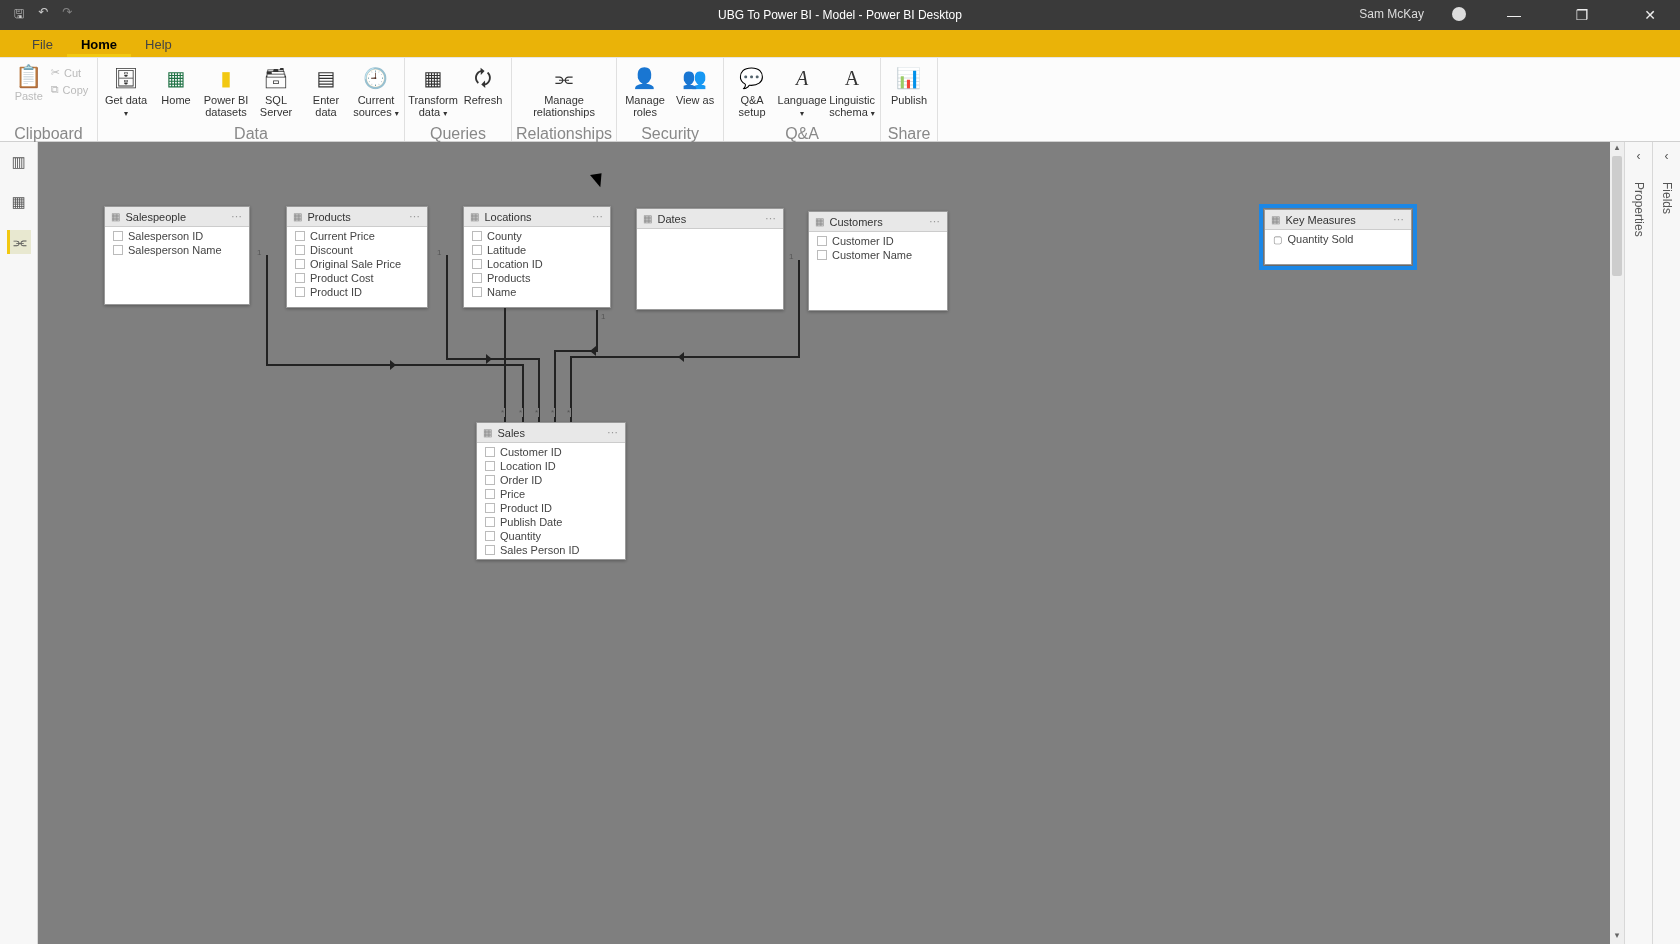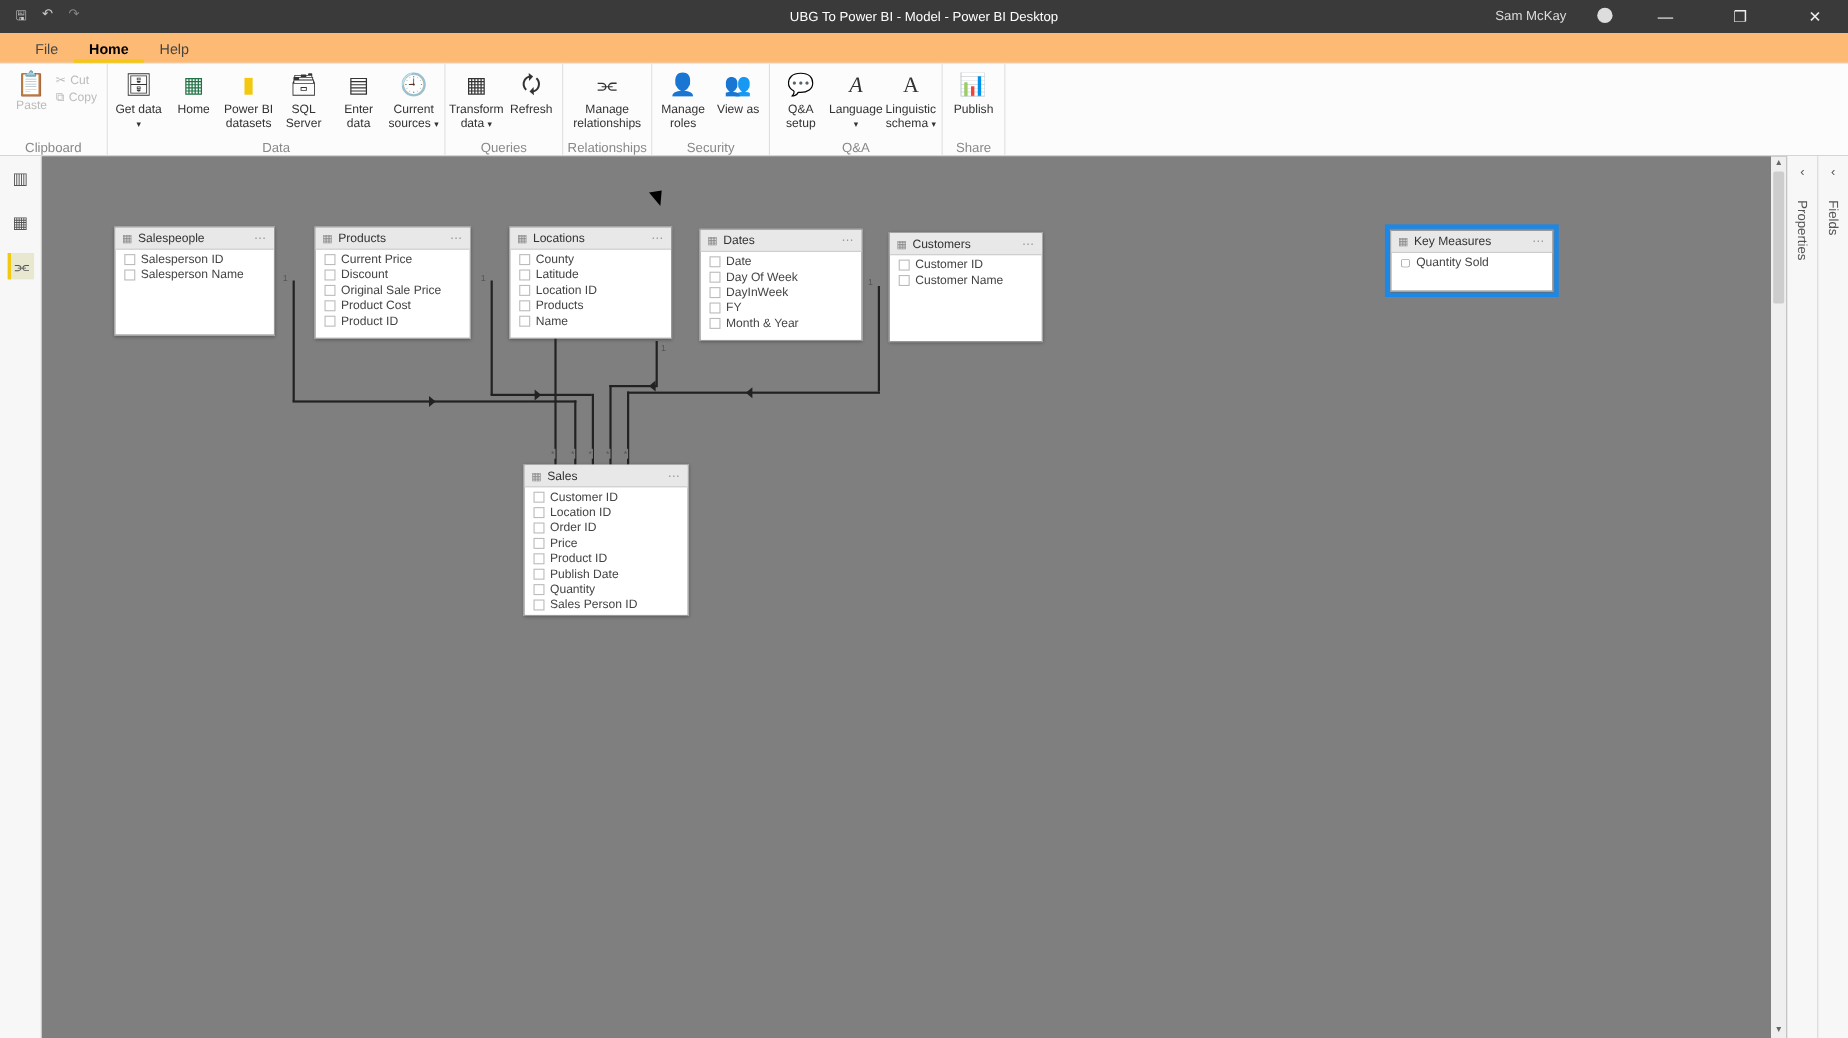--- a/index.html
+++ b/index.html
@@ -15,7 +15,7 @@
 .avatar { width: 14px; height: 14px; border-radius: 50%; background: #ddd; display: inline-block; }
 
 
-.menubar { height: 28px; background: #fdba74; border-bottom: 1px solid #e6e6e6; display: flex; align-items: flex-end; padding-left: 18px; font-size: 13px; }
+.menubar { height: 28px; background: #eab308; border-bottom: 1px solid #e6e6e6; display: flex; align-items: flex-end; padding-left: 18px; font-size: 13px; }
 .menubar .item { padding: 4px 14px 5px; color: #444; cursor: pointer; }
 .menubar .item.active { color: #000; border-bottom: 3px solid #f2c811; padding-bottom: 2px; font-weight: 600; }
 

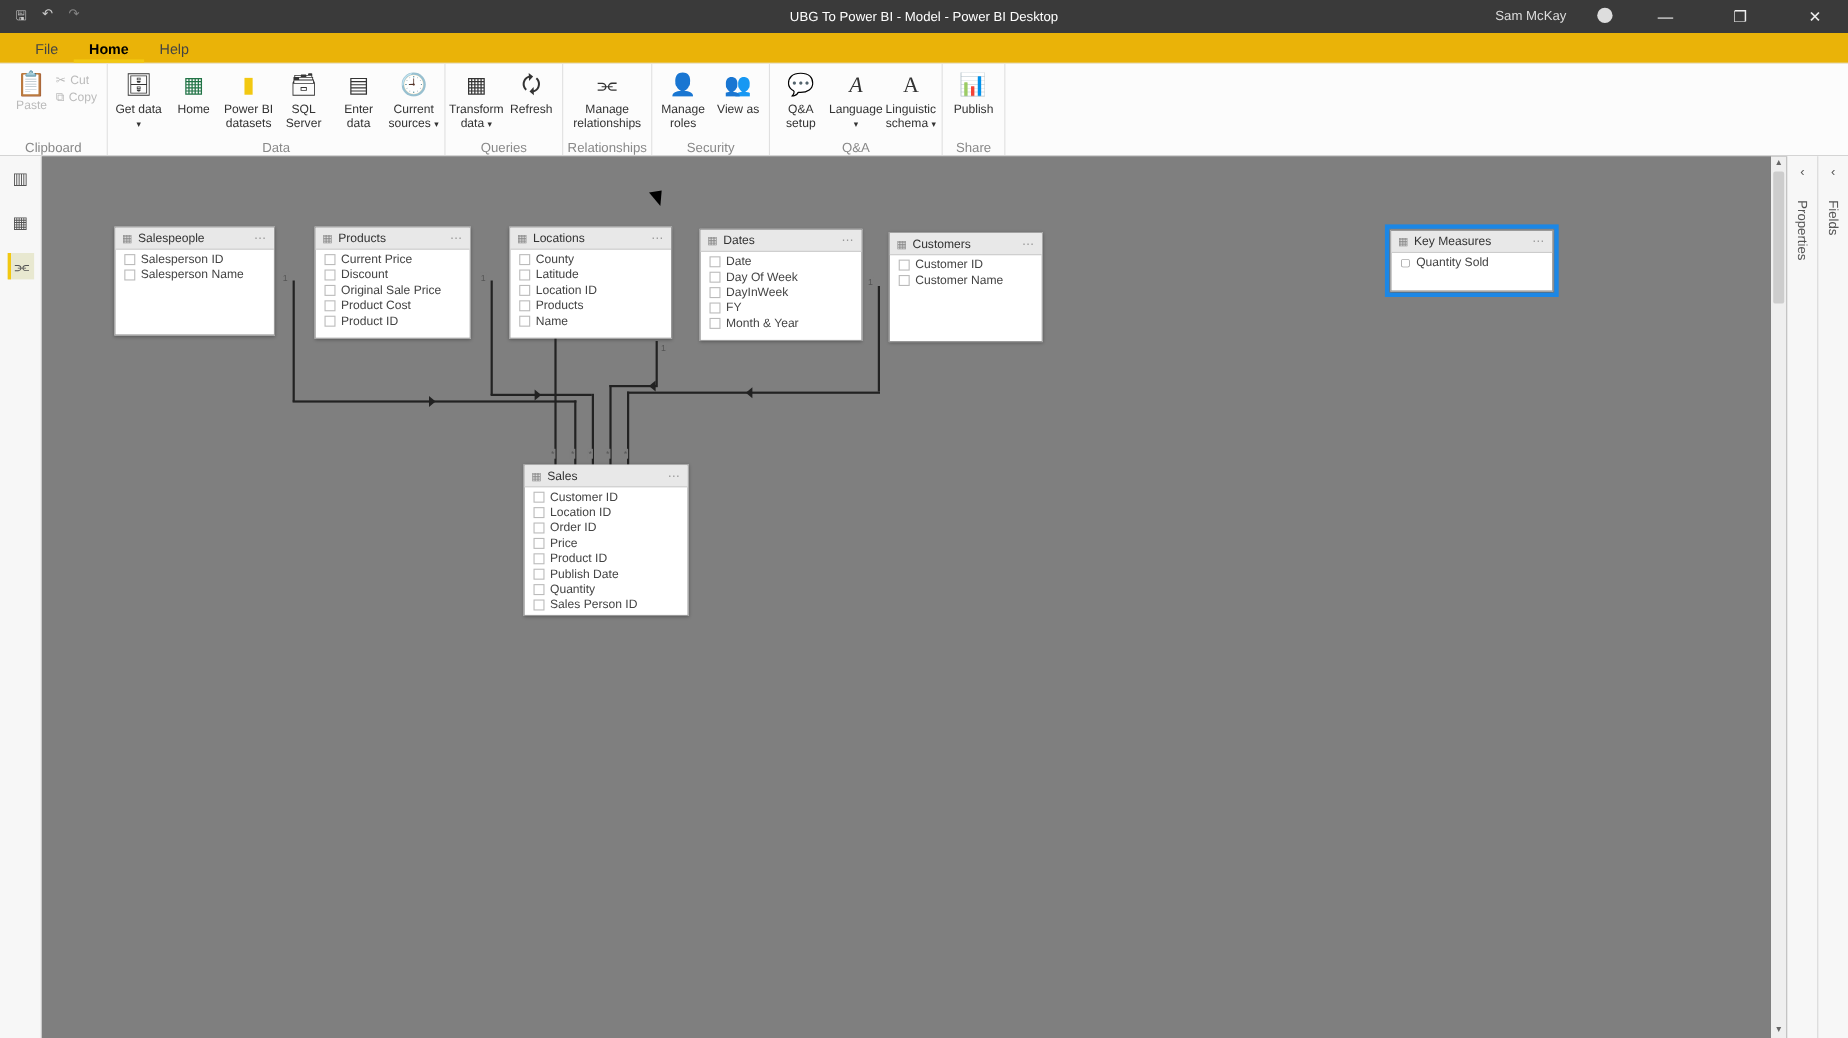--- a/index.html
+++ b/index.html
@@ -23,7 +23,7 @@
 .ribbon { height: 84px; background: #fcfcfc; border-bottom: 1px solid #d0d0d0; display: flex; font-size: 11px; color: #444; }
 .rgroup { border-right: 1px solid #e0e0e0; display: flex; flex-direction: column; align-items: center; padding: 2px 4px 0; }
 .rgroup .btns { display: flex; gap: 2px; flex: 1; align-items: flex-start; }
-.rgroup .glabel { font-size: 12px; color: #888; line-height: 12px; padding-bottom: 1px; }
+.rgroup .glabel { font-size: 16px; color: #888; line-height: 12px; padding-bottom: 1px; }
 .rbtn { display: flex; flex-direction: column; align-items: center; justify-content: flex-start; width: 48px; padding-top: 4px; cursor: pointer; text-align: center; line-height: 12px; }
 .rbtn.wide { width: 68px; }
 .rbtn .ricon { width: 28px; height: 28px; display: flex; align-items: center; justify-content: center; font-size: 20px; color: #333; margin-bottom: 2px; }

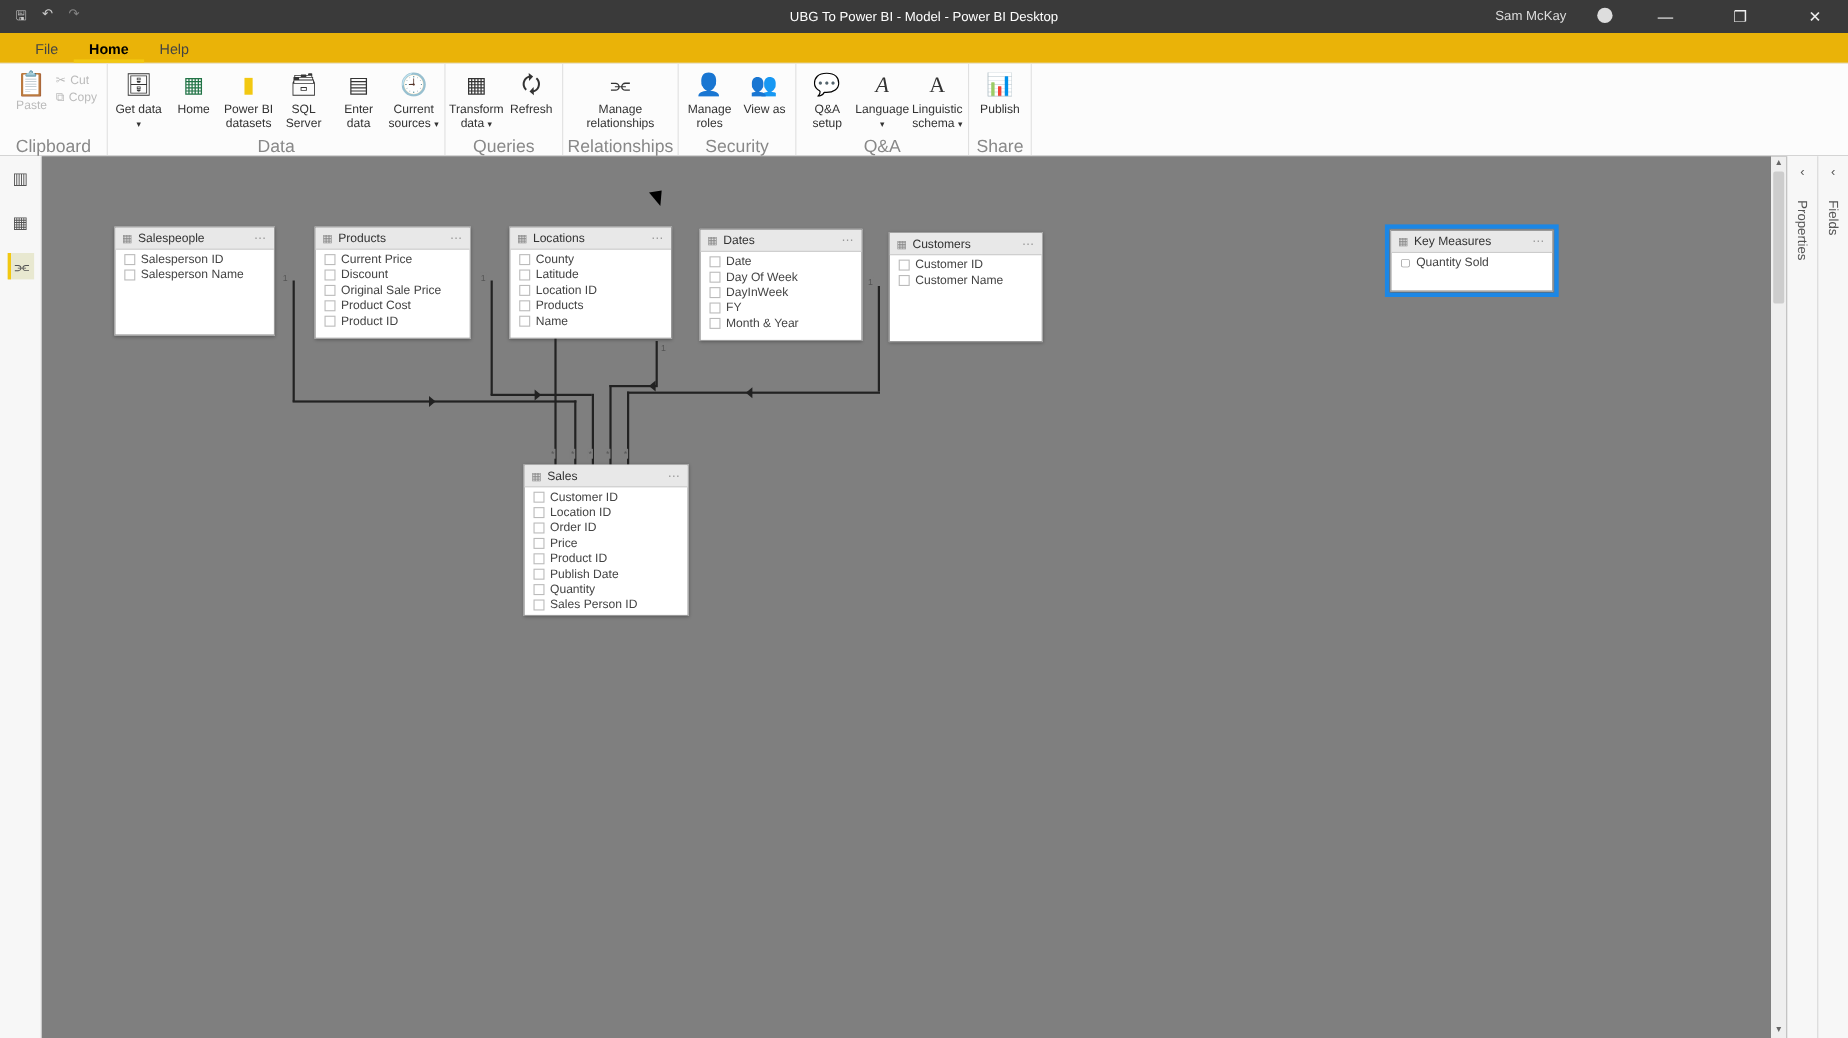--- a/index.html
+++ b/index.html
@@ -302,28 +302,6 @@
           <span>Dates</span>
           <span class="more">⋯</span>
         </div>
-      <div class="tbody">
-          <div class="field">
-            <span class="ficon"></span>
-            <span>Date</span>
-          </div>
-          <div class="field">
-            <span class="ficon"></span>
-            <span>Day Of Week</span>
-          </div>
-          <div class="field">
-            <span class="ficon"></span>
-            <span>DayInWeek</span>
-          </div>
-          <div class="field">
-            <span class="ficon"></span>
-            <span>FY</span>
-          </div>
-          <div class="field">
-            <span class="ficon"></span>
-            <span>Month &amp; Year</span>
-          </div>
-        </div>
     </div>
 
     <div class="table" style="left:770px; top:69px; width:140px; height:100px">

